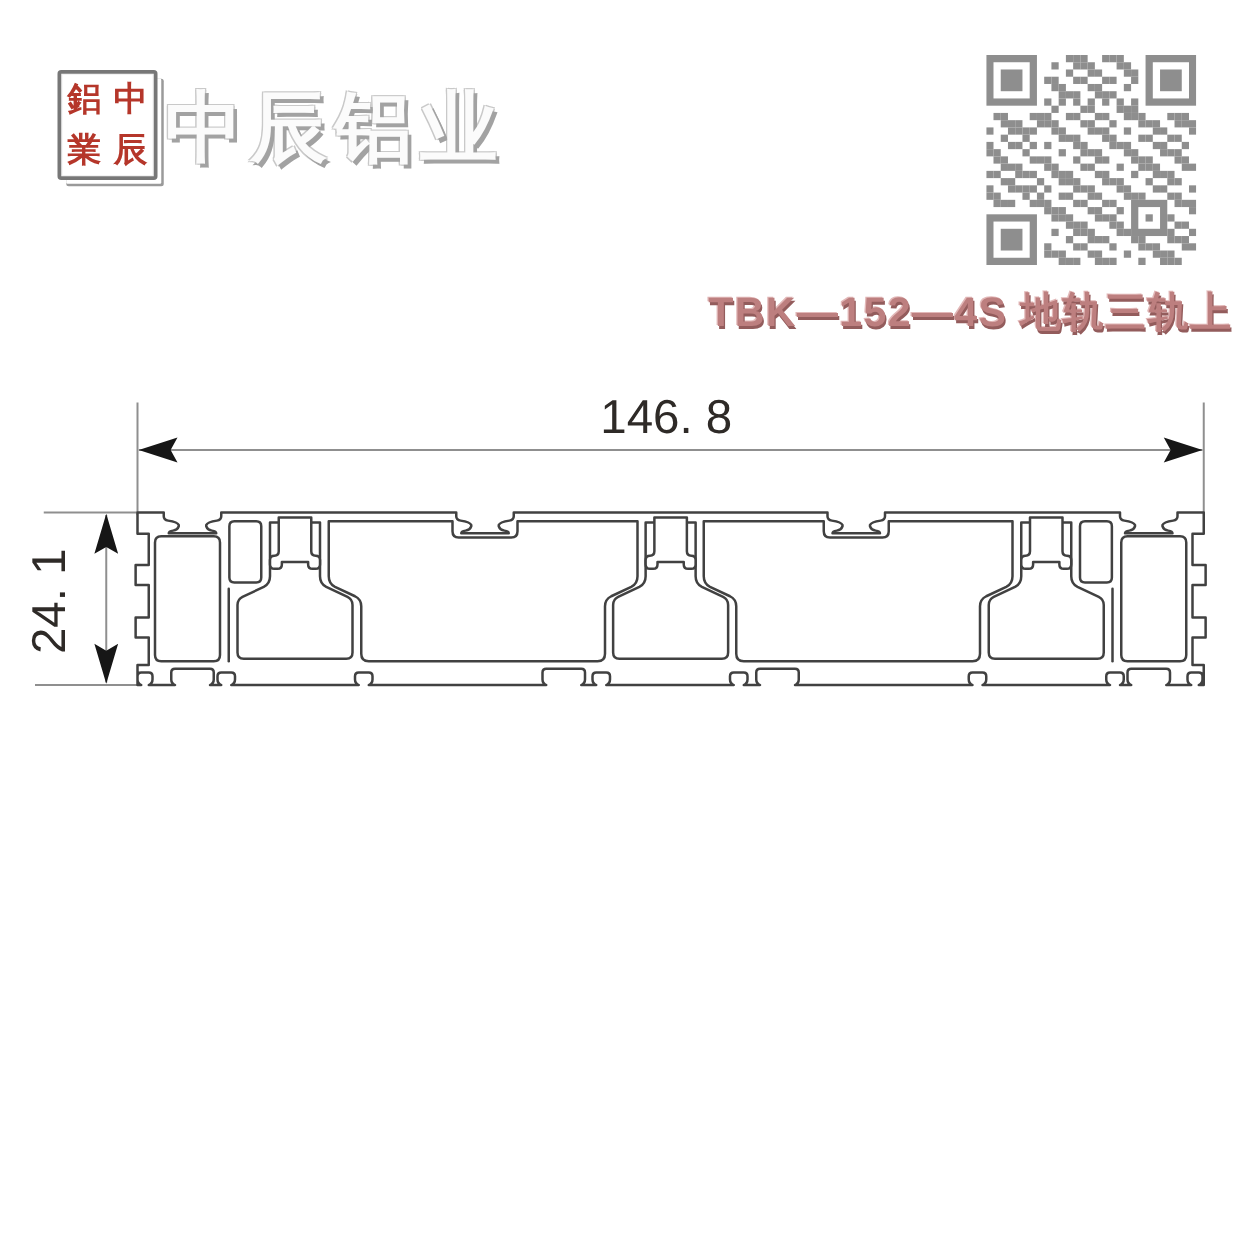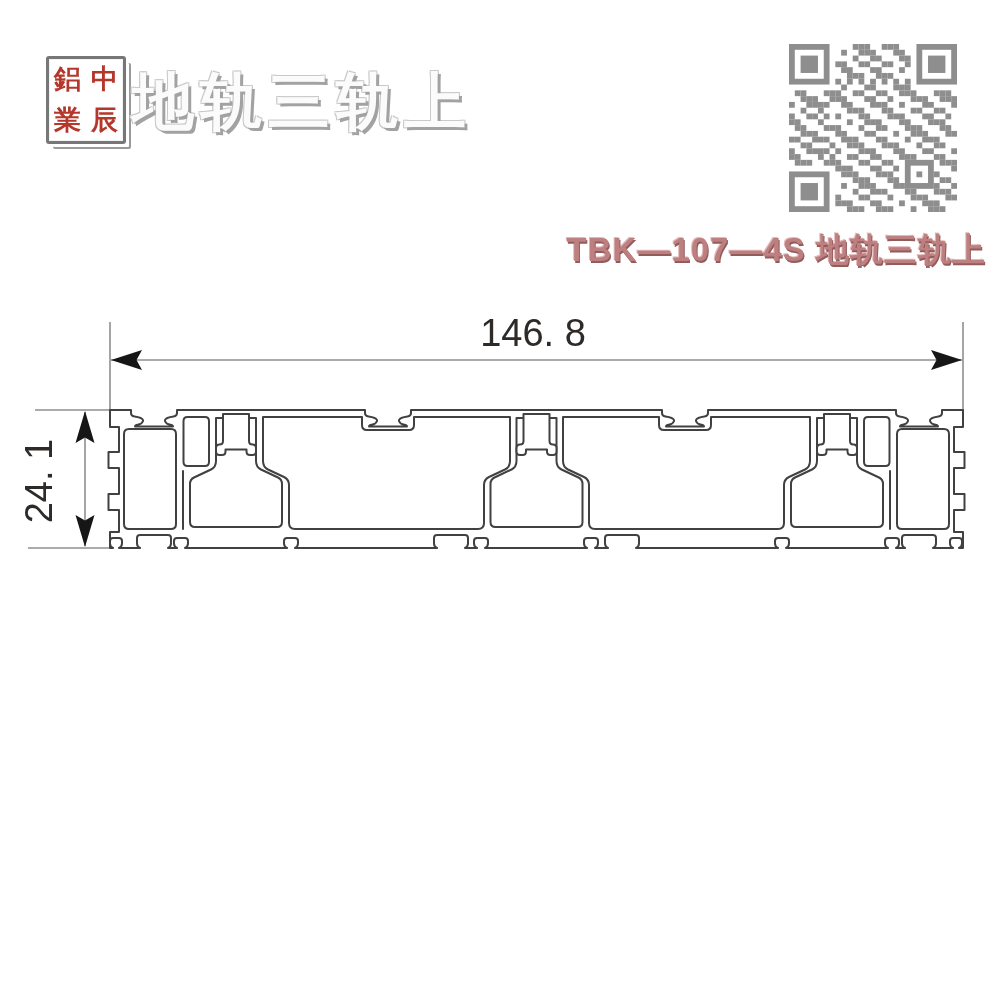--- a/index.html
+++ b/index.html
@@ -43,7 +43,7 @@
     <span>辰</span>
   </div>
 
-  <div class="company">地轨三轨上</div>
+  <div class="company">中辰铝业</div>
 
   <svg id="qr-svg" class="qr" viewBox="0 0 29 29">
       <rect x="0" y="0" width="29" height="29" fill="#ffffff"></rect>

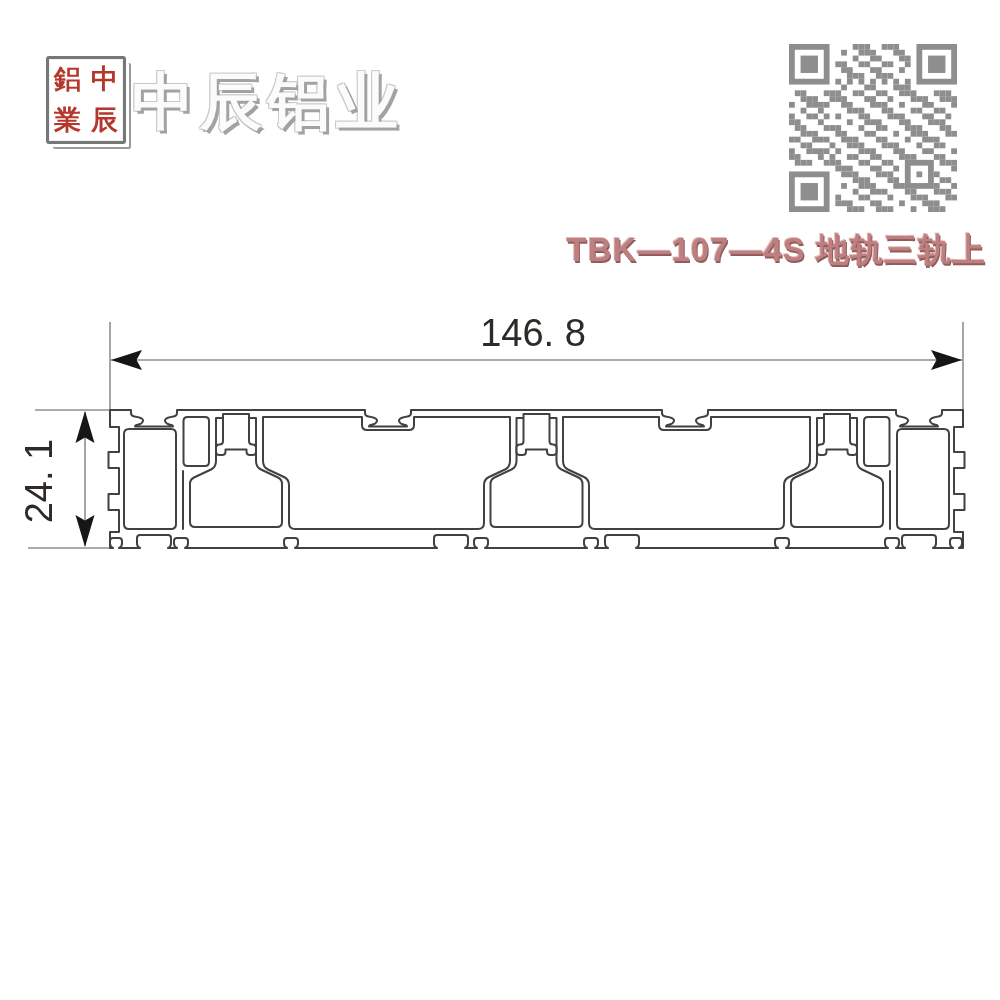--- a/index.html
+++ b/index.html
@@ -347,7 +347,7 @@
       <rect x="22" y="22" width="1" height="1" fill="#8e8e8e"></rect>
     </svg>
 
-  <div class="model">TBK—107—4S 地轨三轨上</div>
+  <div class="model">TBK—152—4S 地轨三轨上</div>
 
   <svg class="draw" viewBox="0 0 1000 1000">
     <g id="dimlines" stroke="#8f8f8f" stroke-width="1.6">

